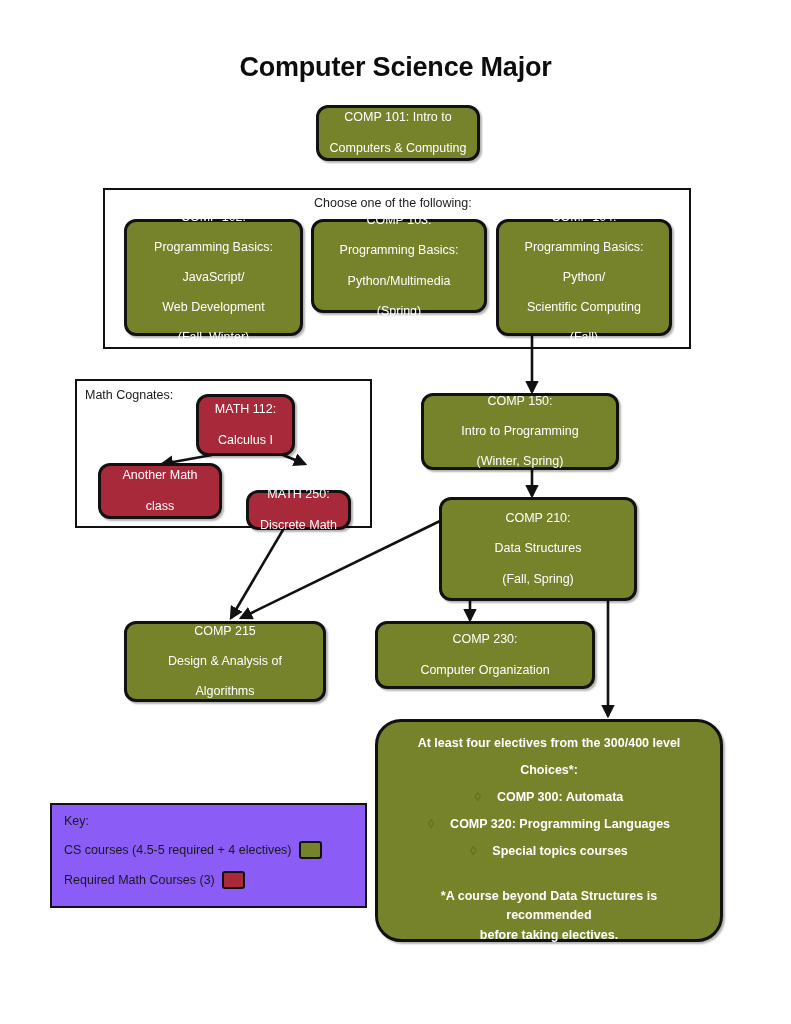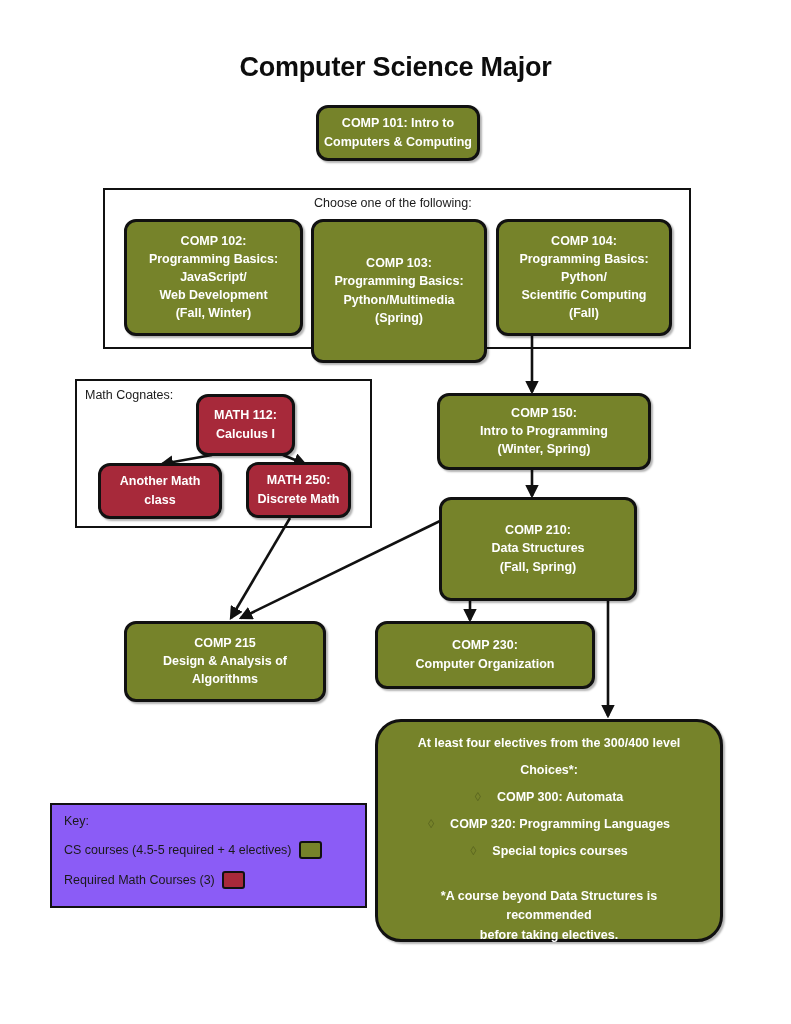--- a/index.html
+++ b/index.html
@@ -49,7 +49,7 @@
     border: 3px solid #111111;
     border-radius: 12px;
     color: #ffffff;
-    font-weight: bold;
+    font-weight: normal;
     display: flex;
     flex-direction: column;
     align-items: center;
@@ -59,6 +59,7 @@
     line-height: 1.05;
     z-index: 10;
     box-shadow: 2px 2px 2px rgba(0,0,0,0.30);
+    gap: 12px;
   }
   .course-box.cs   { background: #76832a; }
   .course-box.math { background: #a7293a; }

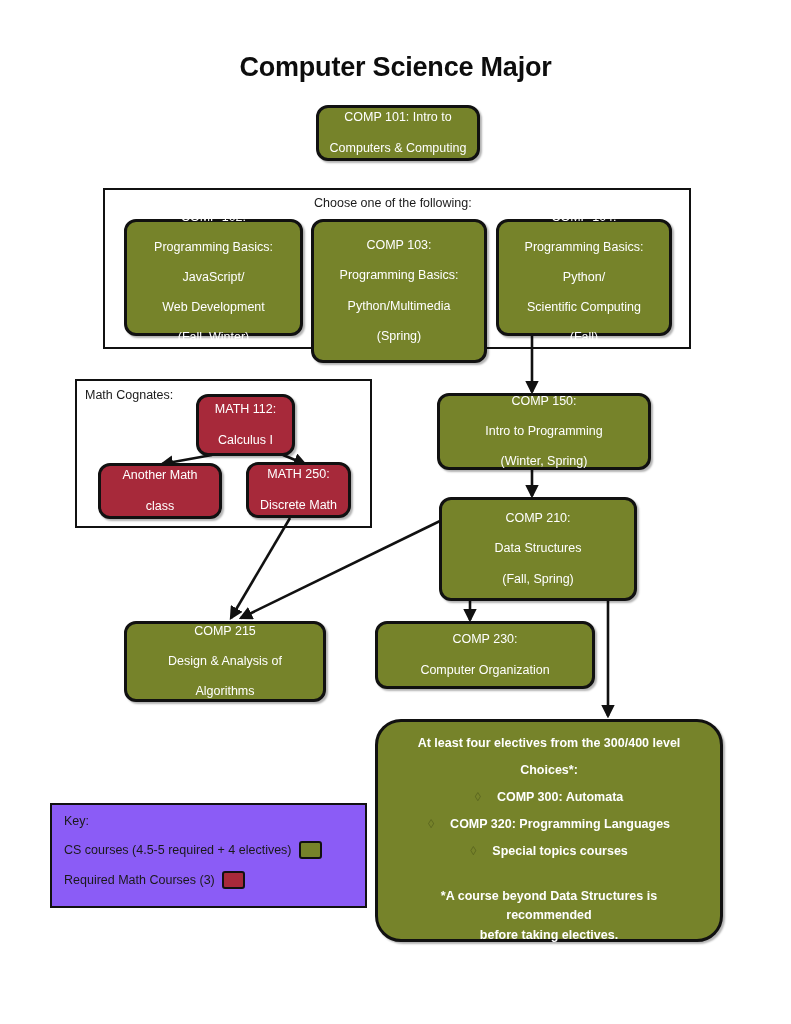--- a/index.html
+++ b/index.html
@@ -218,7 +218,7 @@
     <span class="ln">(Fall, Winter)</span>
   </div>
 
-  <div class="course-box cs" style="left:311px; top:219px; width:176px; height:144px;">
+  <div class="course-box cs" style="left:311px; top:219px; width:176px; height:94px;">
     <span class="ln">COMP 103:</span>
     <span class="ln">Programming Basics:</span>
     <span class="ln">Python/Multimedia</span>

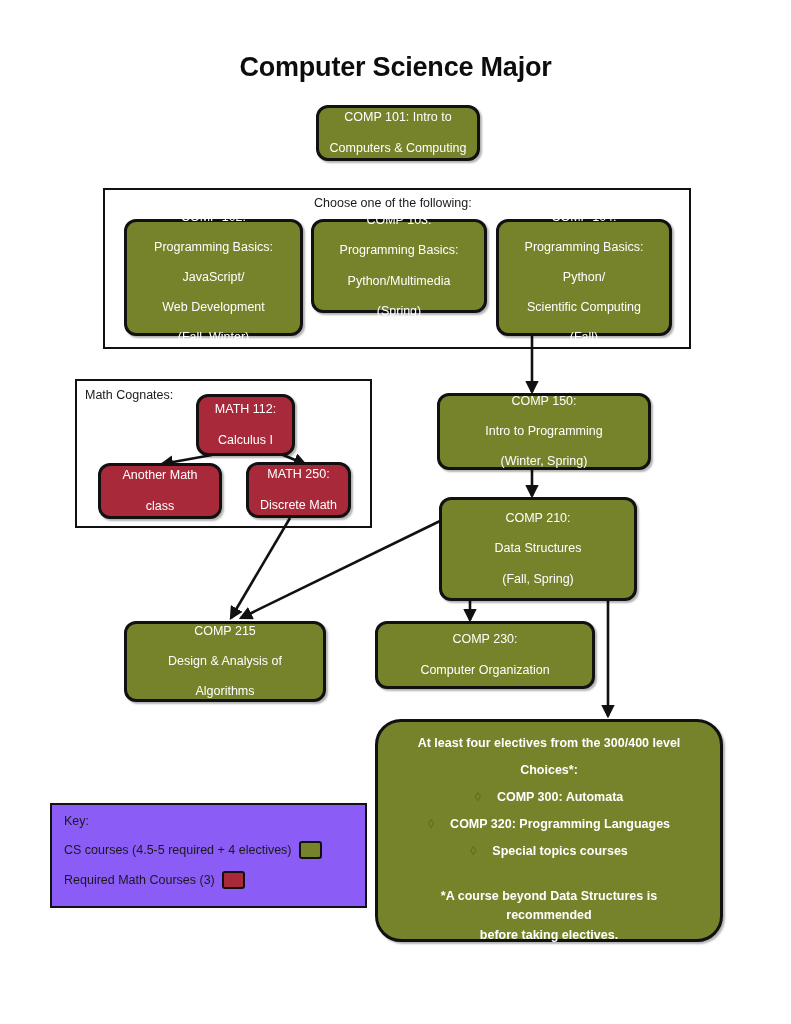--- a/index.html
+++ b/index.html
@@ -251,7 +251,7 @@
     <span class="ln">Discrete Math</span>
   </div>
 
-  <div class="course-box cs" style="left:437px; top:393px; width:214px; height:77px;">
+  <div class="course-box cs" style="left:421px; top:393px; width:198px; height:77px;">
     <span class="ln">COMP 150:</span>
     <span class="ln">Intro to Programming</span>
     <span class="ln">(Winter, Spring)</span>

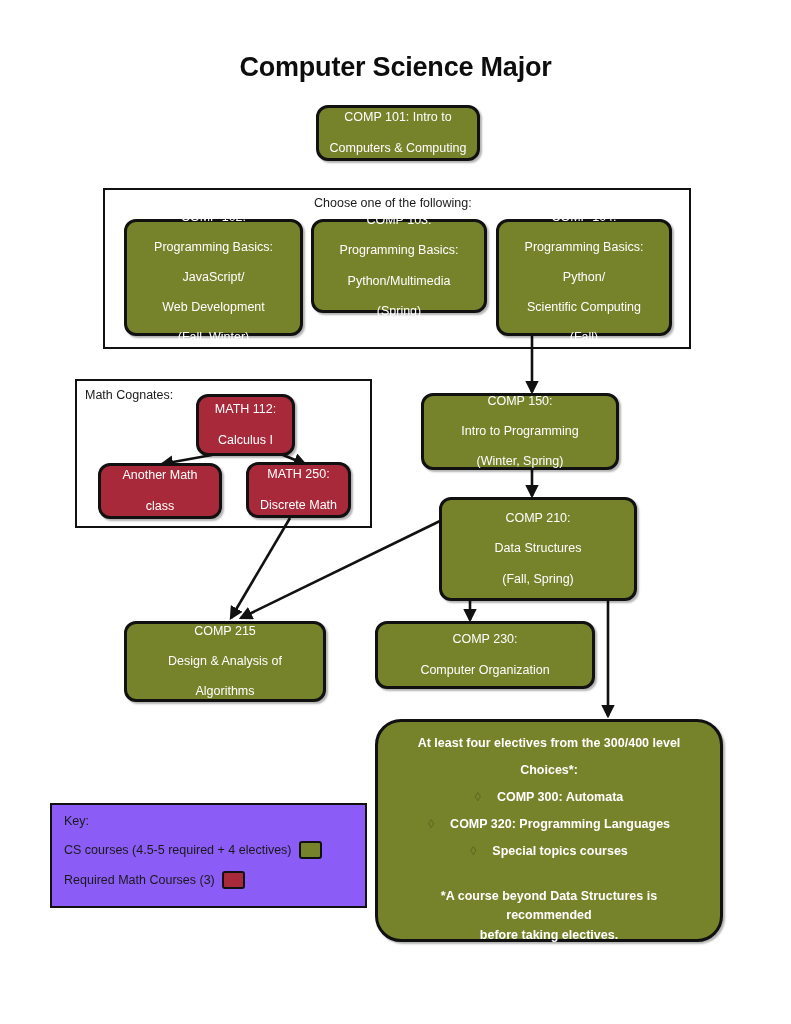--- a/index.html
+++ b/index.html
@@ -246,7 +246,7 @@
     <span class="ln">class</span>
   </div>
 
-  <div class="course-box math" style="left:246px; top:462px; width:105px; height:56px;">
+  <div class="course-box math" style="left:246px; top:490px; width:105px; height:40px;">
     <span class="ln">MATH 250:</span>
     <span class="ln">Discrete Math</span>
   </div>

